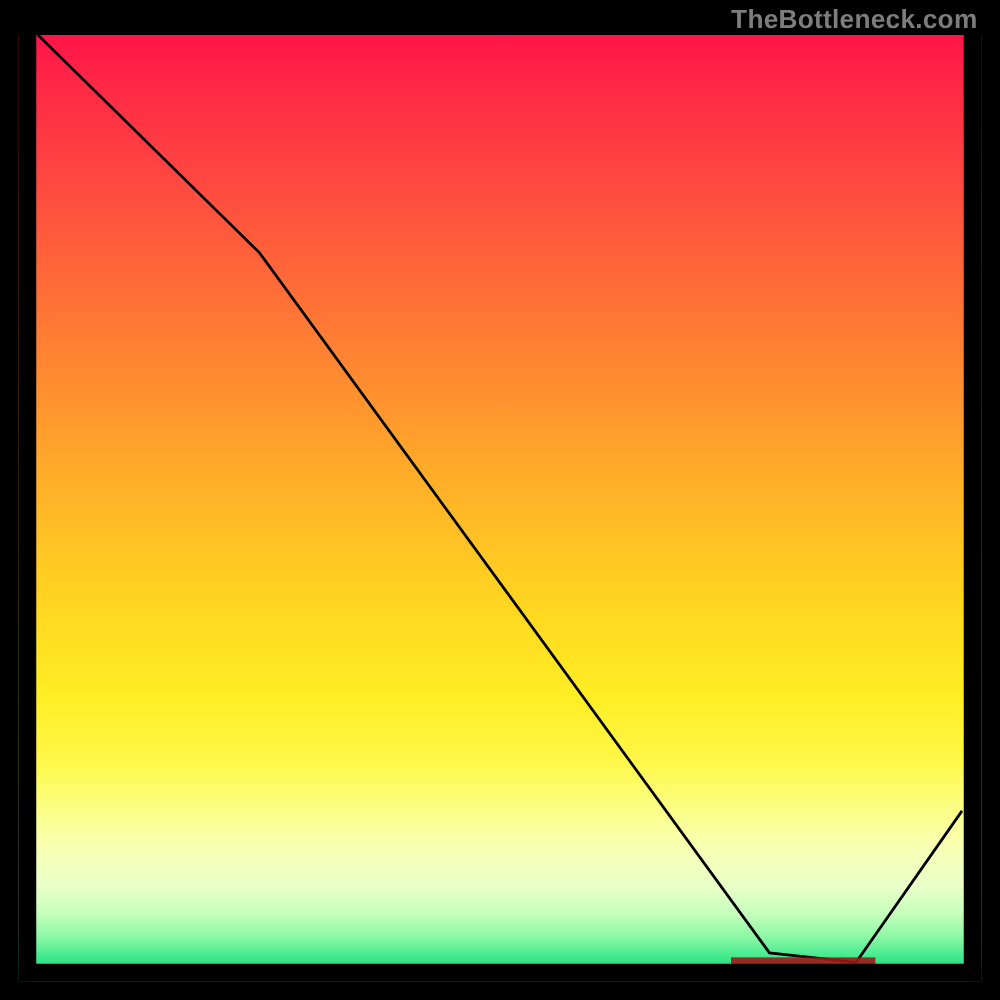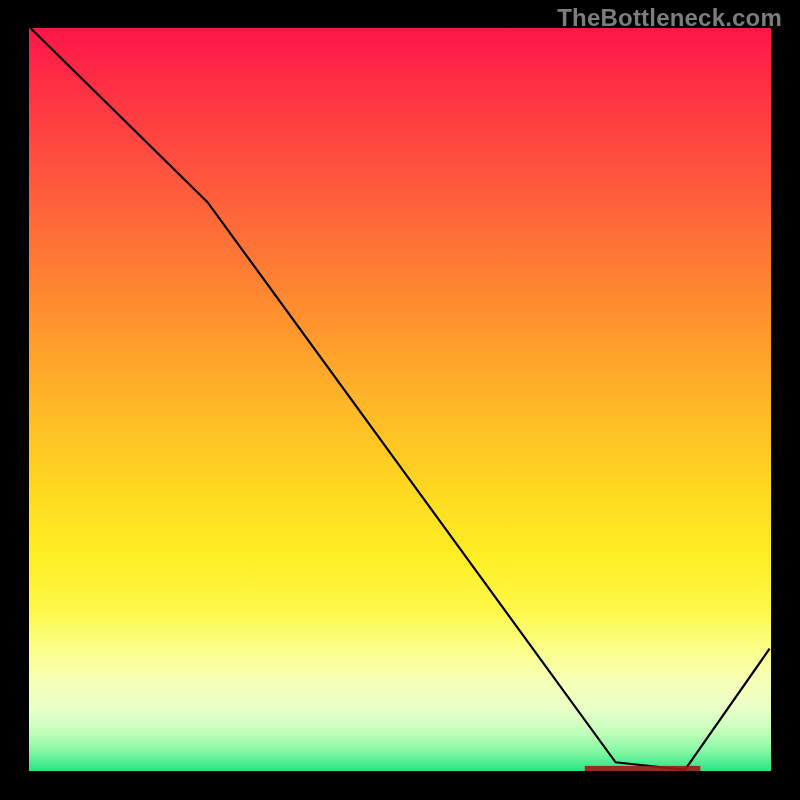--- a/index.html
+++ b/index.html
@@ -64,7 +64,7 @@
     top: 4px;
     right: 18px;
     color: #7d7d7d;
-    font-size: 24px;
+    font-size: 21px;
     font-weight: 600;
     letter-spacing: 0.2px;
   }

